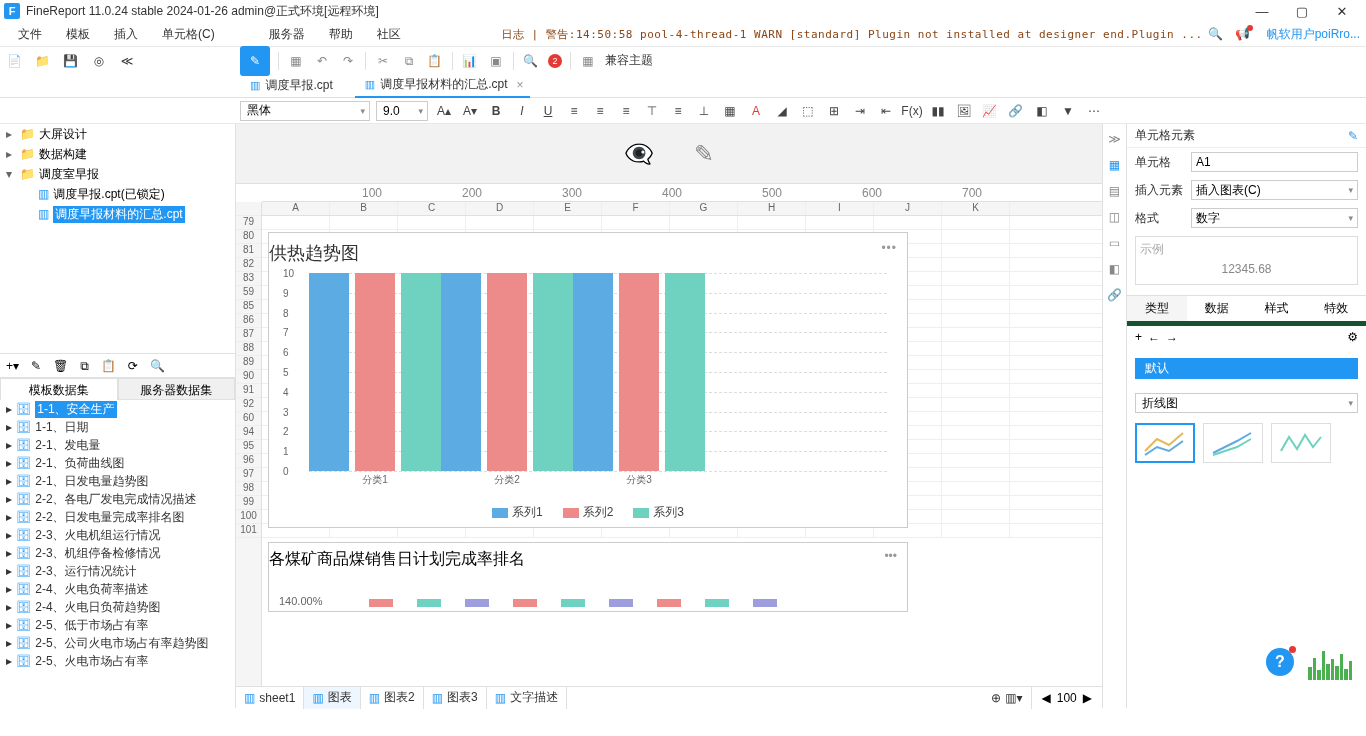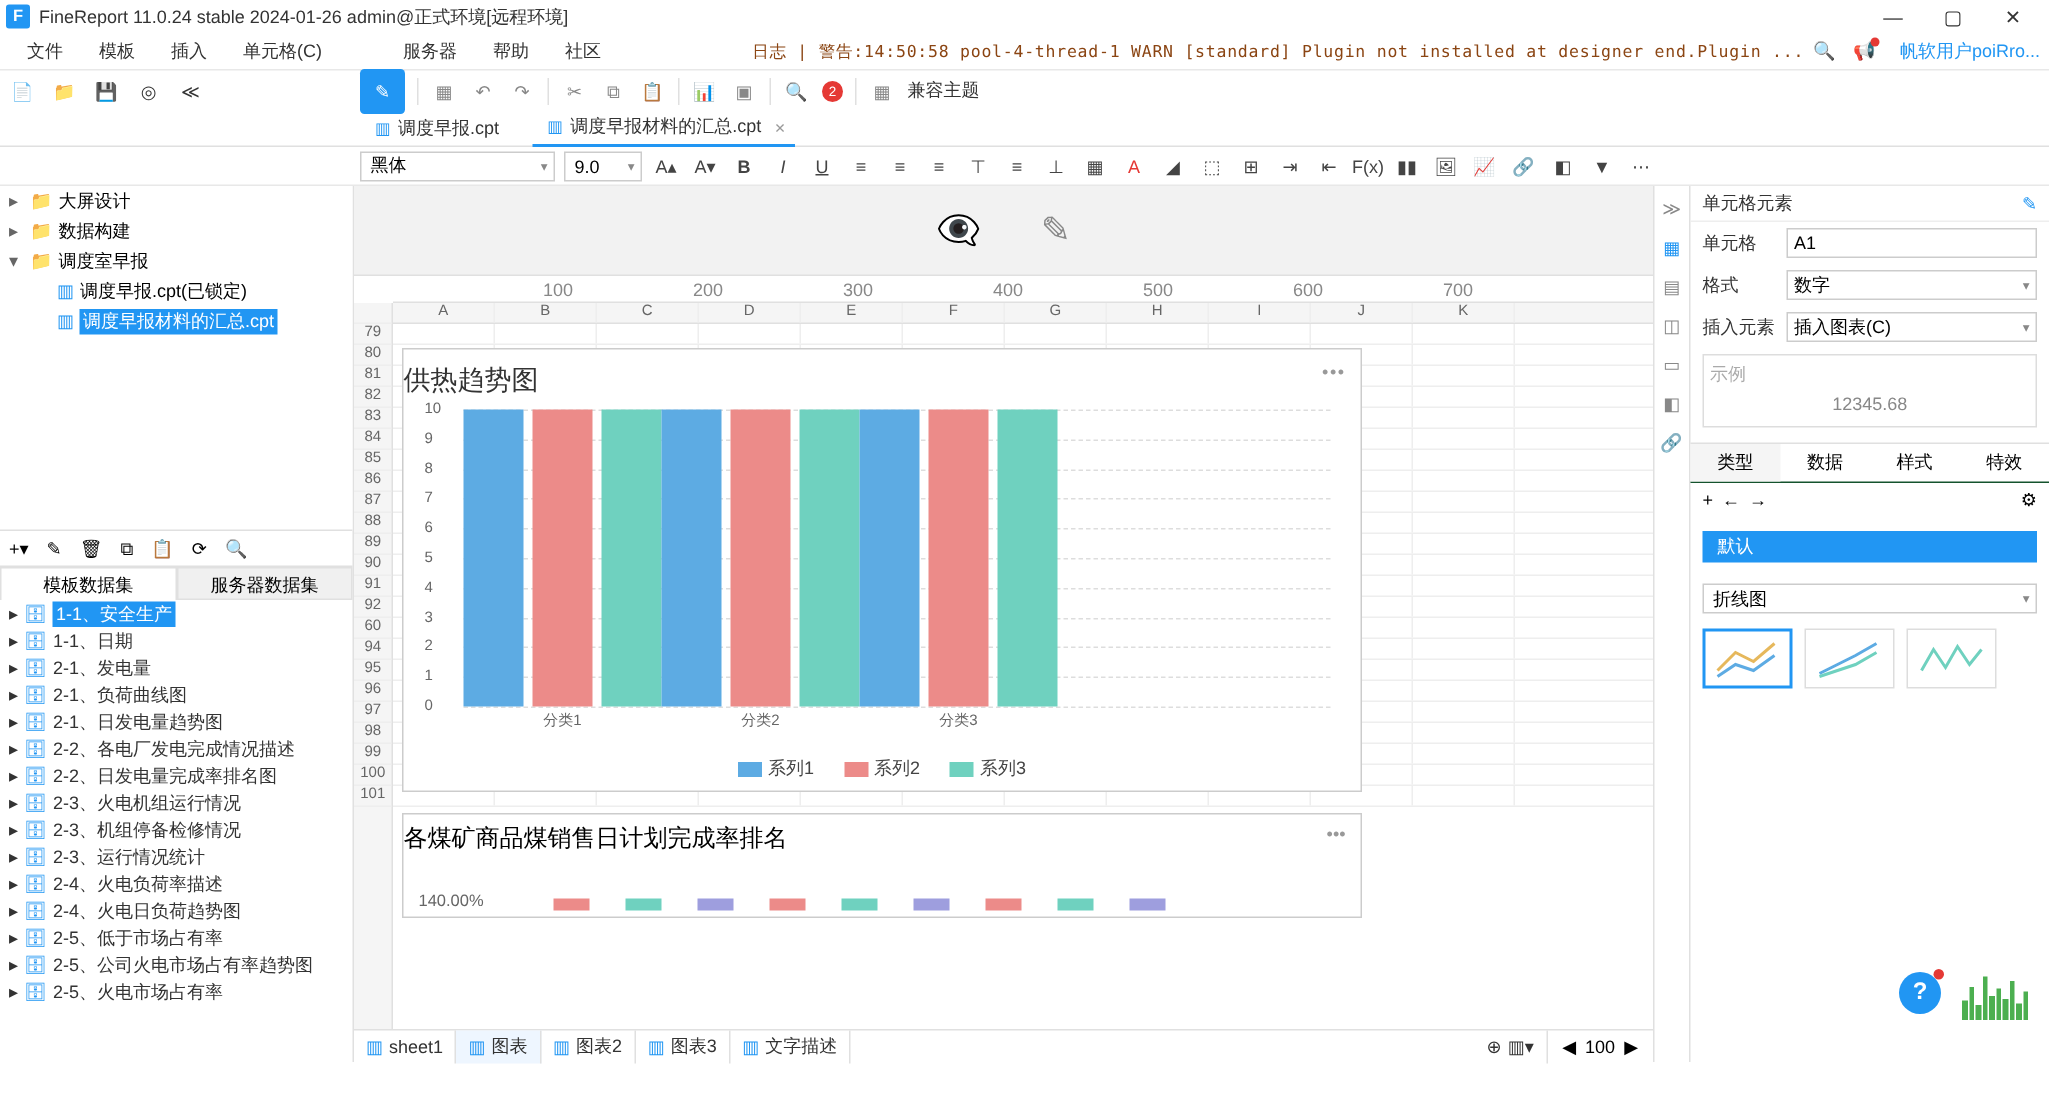--- a/index.html
+++ b/index.html
@@ -806,12 +806,12 @@
       <input value="A1" style="">
     </div>
     <div class="rp-row">
+      <label>插入元素</label>
+      <div class="combo">插入图表(C)</div>
+    </div>
+    <div class="rp-row">
       <label>格式</label>
       <div class="combo">数字</div>
-    </div>
-    <div class="rp-row">
-      <label>插入元素</label>
-      <div class="combo">插入图表(C)</div>
     </div>
     <div class="rp-example">
       <div>示例</div>

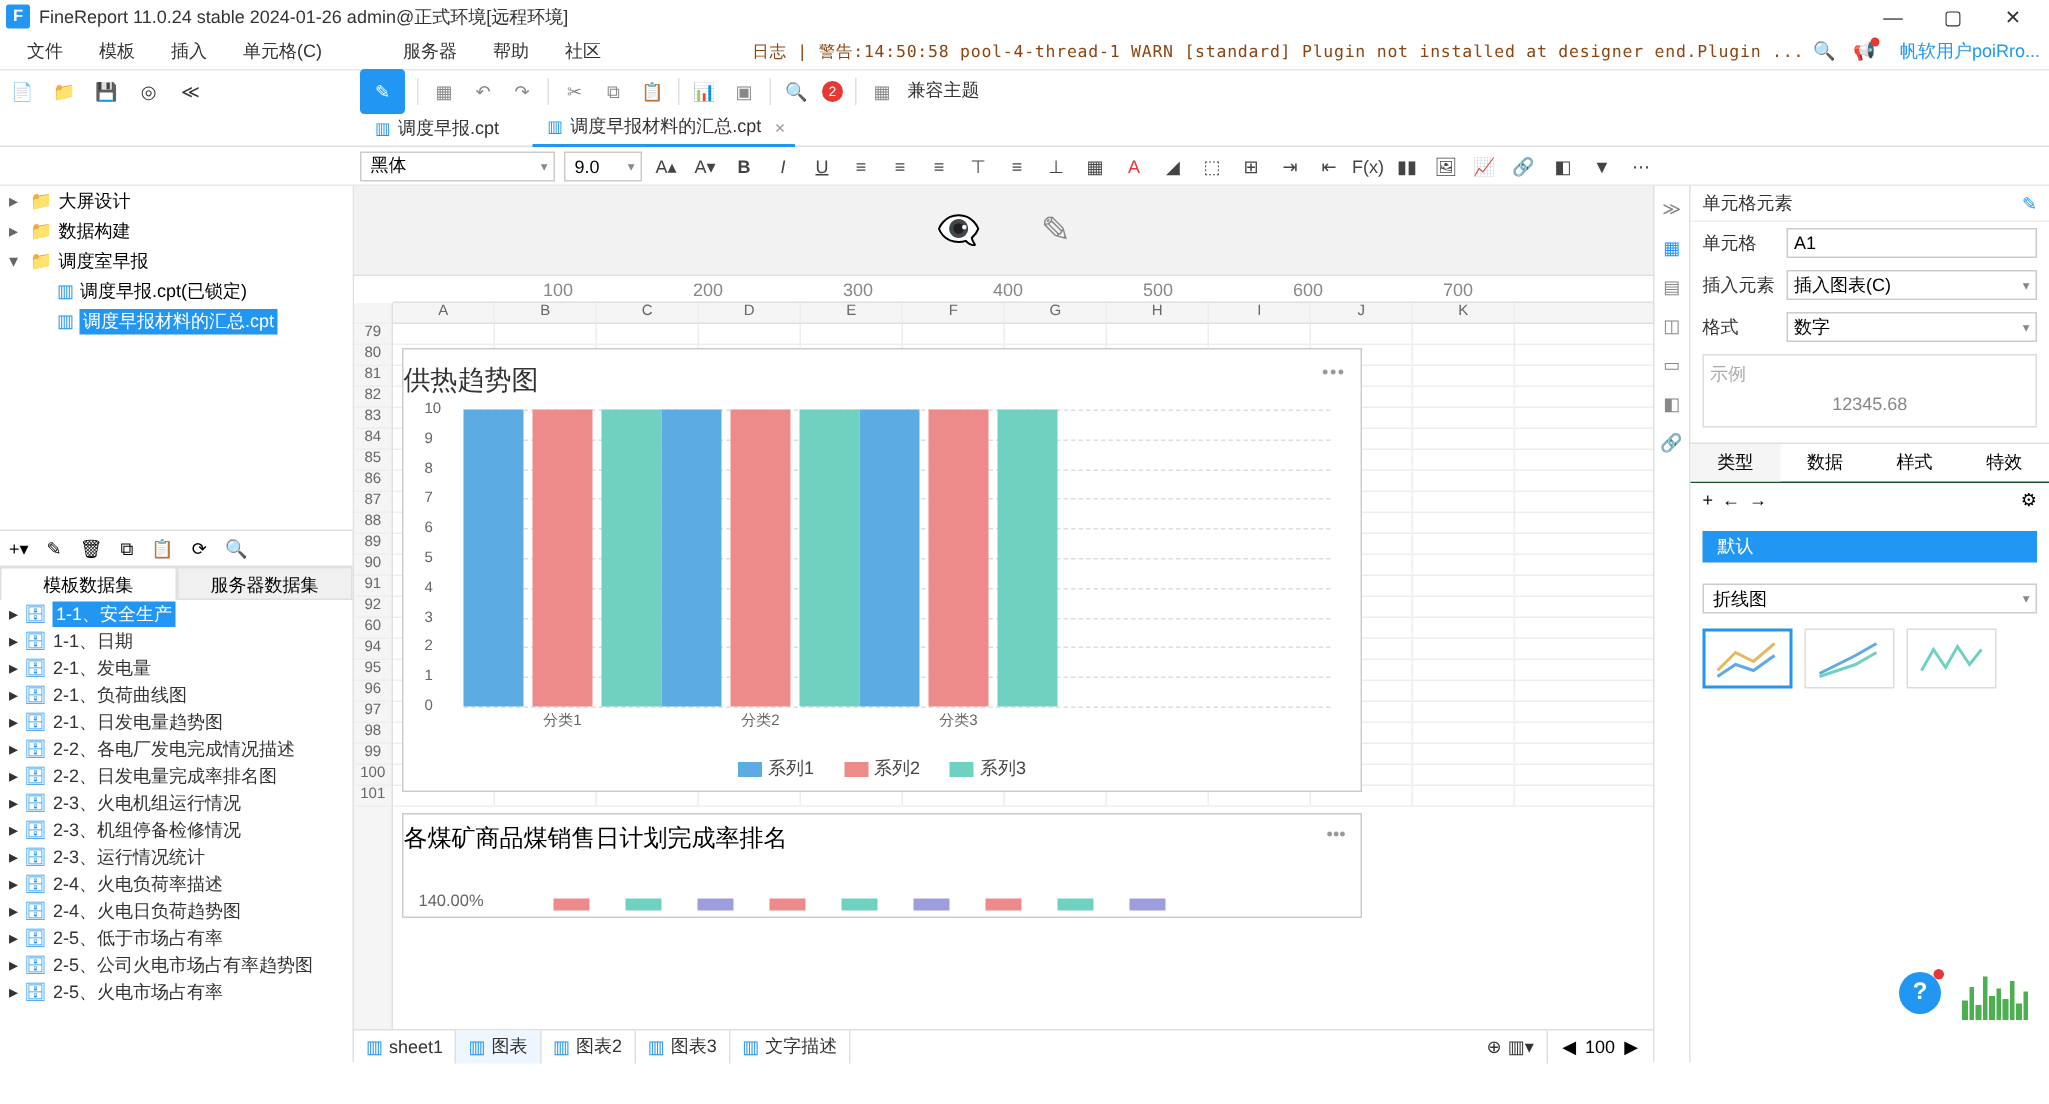--- a/index.html
+++ b/index.html
@@ -360,7 +360,7 @@
           <div>81</div>
           <div>82</div>
           <div>83</div>
-          <div>84</div>
+          <div>59</div>
           <div>85</div>
           <div>86</div>
           <div>87</div>

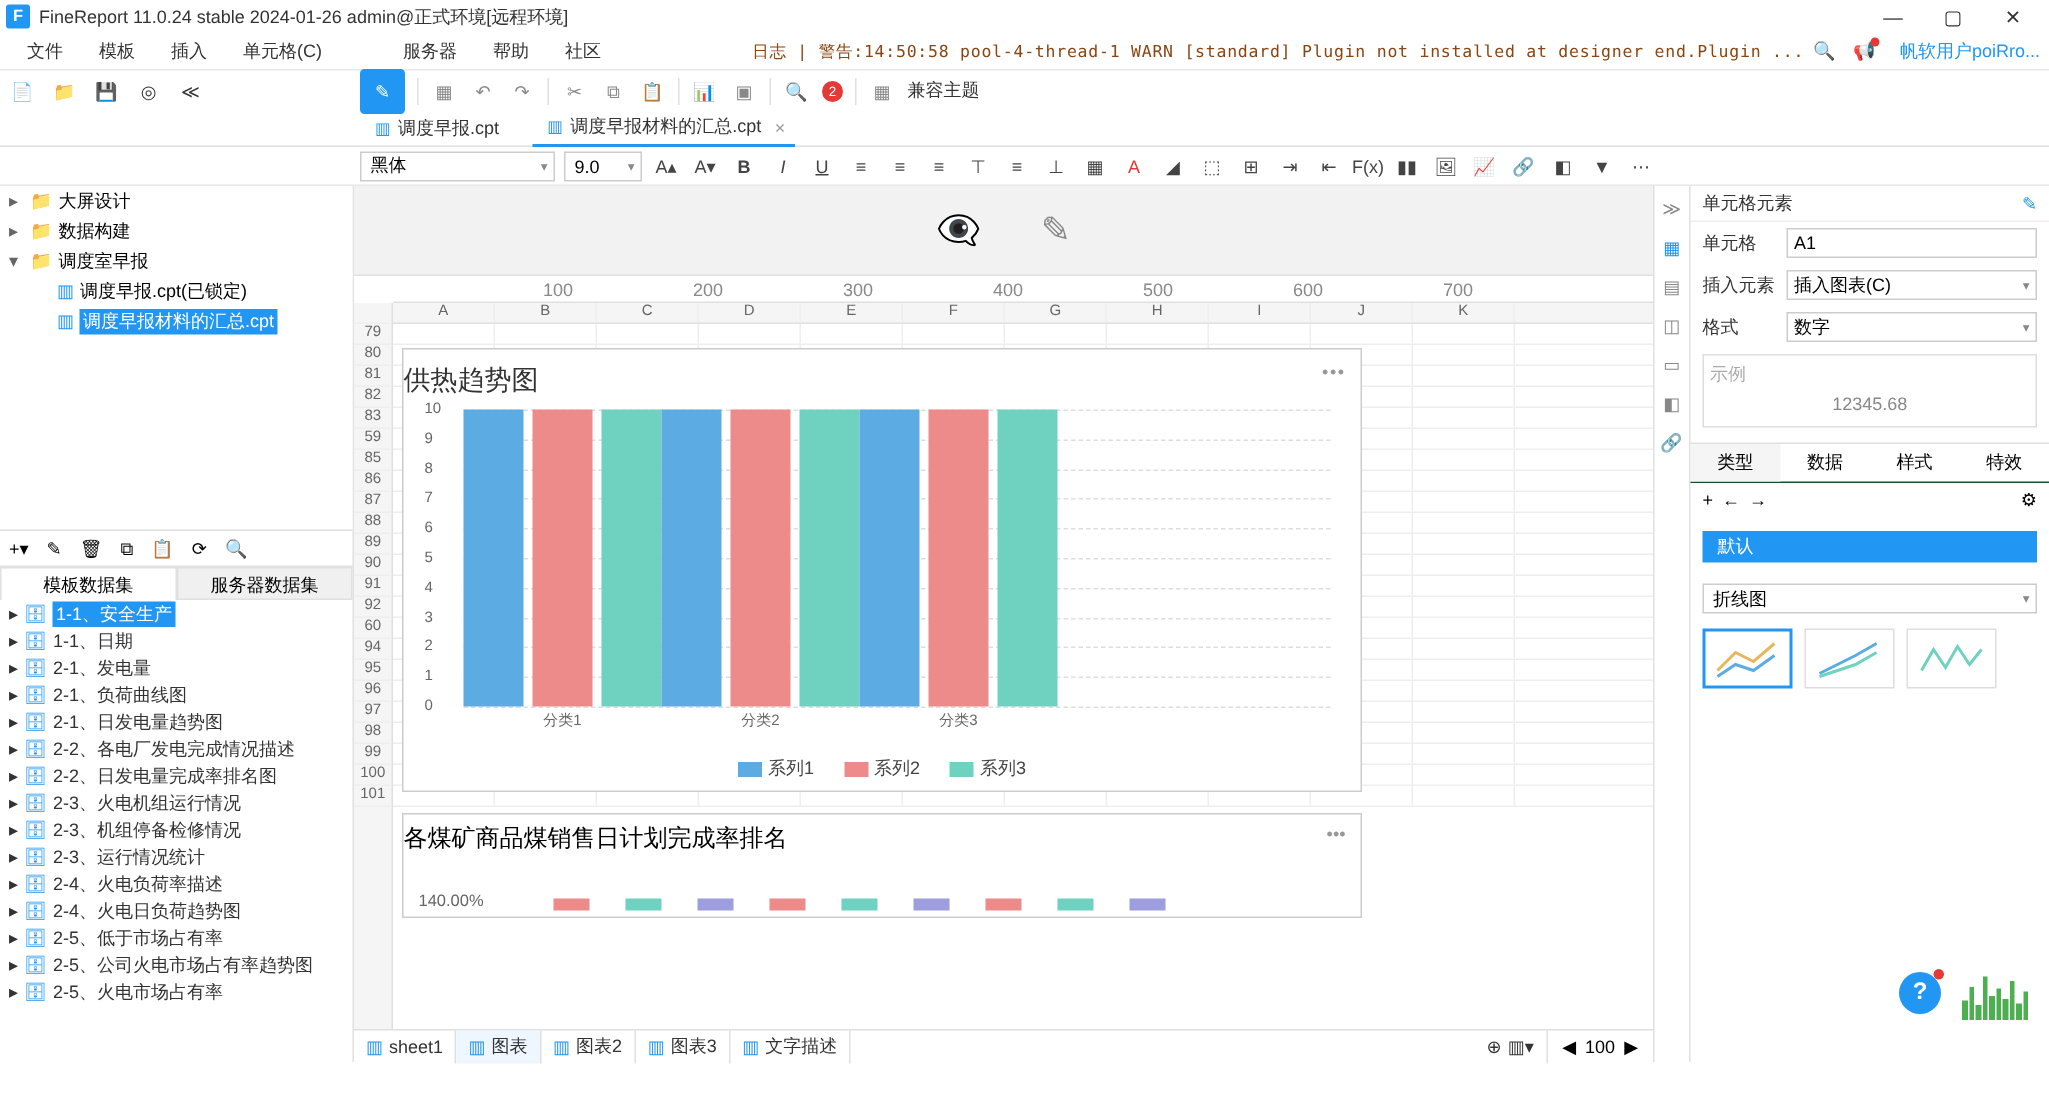--- a/index.html
+++ b/index.html
@@ -99,7 +99,7 @@
 .rp-row input, .rp-row .combo { flex:1; height:20px; border:1px solid #ccc; padding:0 4px;}
 .rp-example { border:1px solid #ddd; margin:4px 8px; padding:4px; color:#aaa;}
 .rp-example .val { text-align:center; color:#888; padding:4px;}
-.chart-tabs { display:flex; border-top:1px solid #e0e0e0; border-bottom:1px solid #14532d; margin-top:6px;}
+.chart-tabs { display:flex; border-top:1px solid #e0e0e0; border-bottom:5px solid #14532d; margin-top:6px;}
 .chart-tabs div { flex:1; text-align:center; padding:4px 0;}
 .chart-tabs .active { background:#f5f5f5;}
 .chart-ops { display:flex; align-items:center; padding:4px 8px; gap:8px; justify-content:space-between;}

